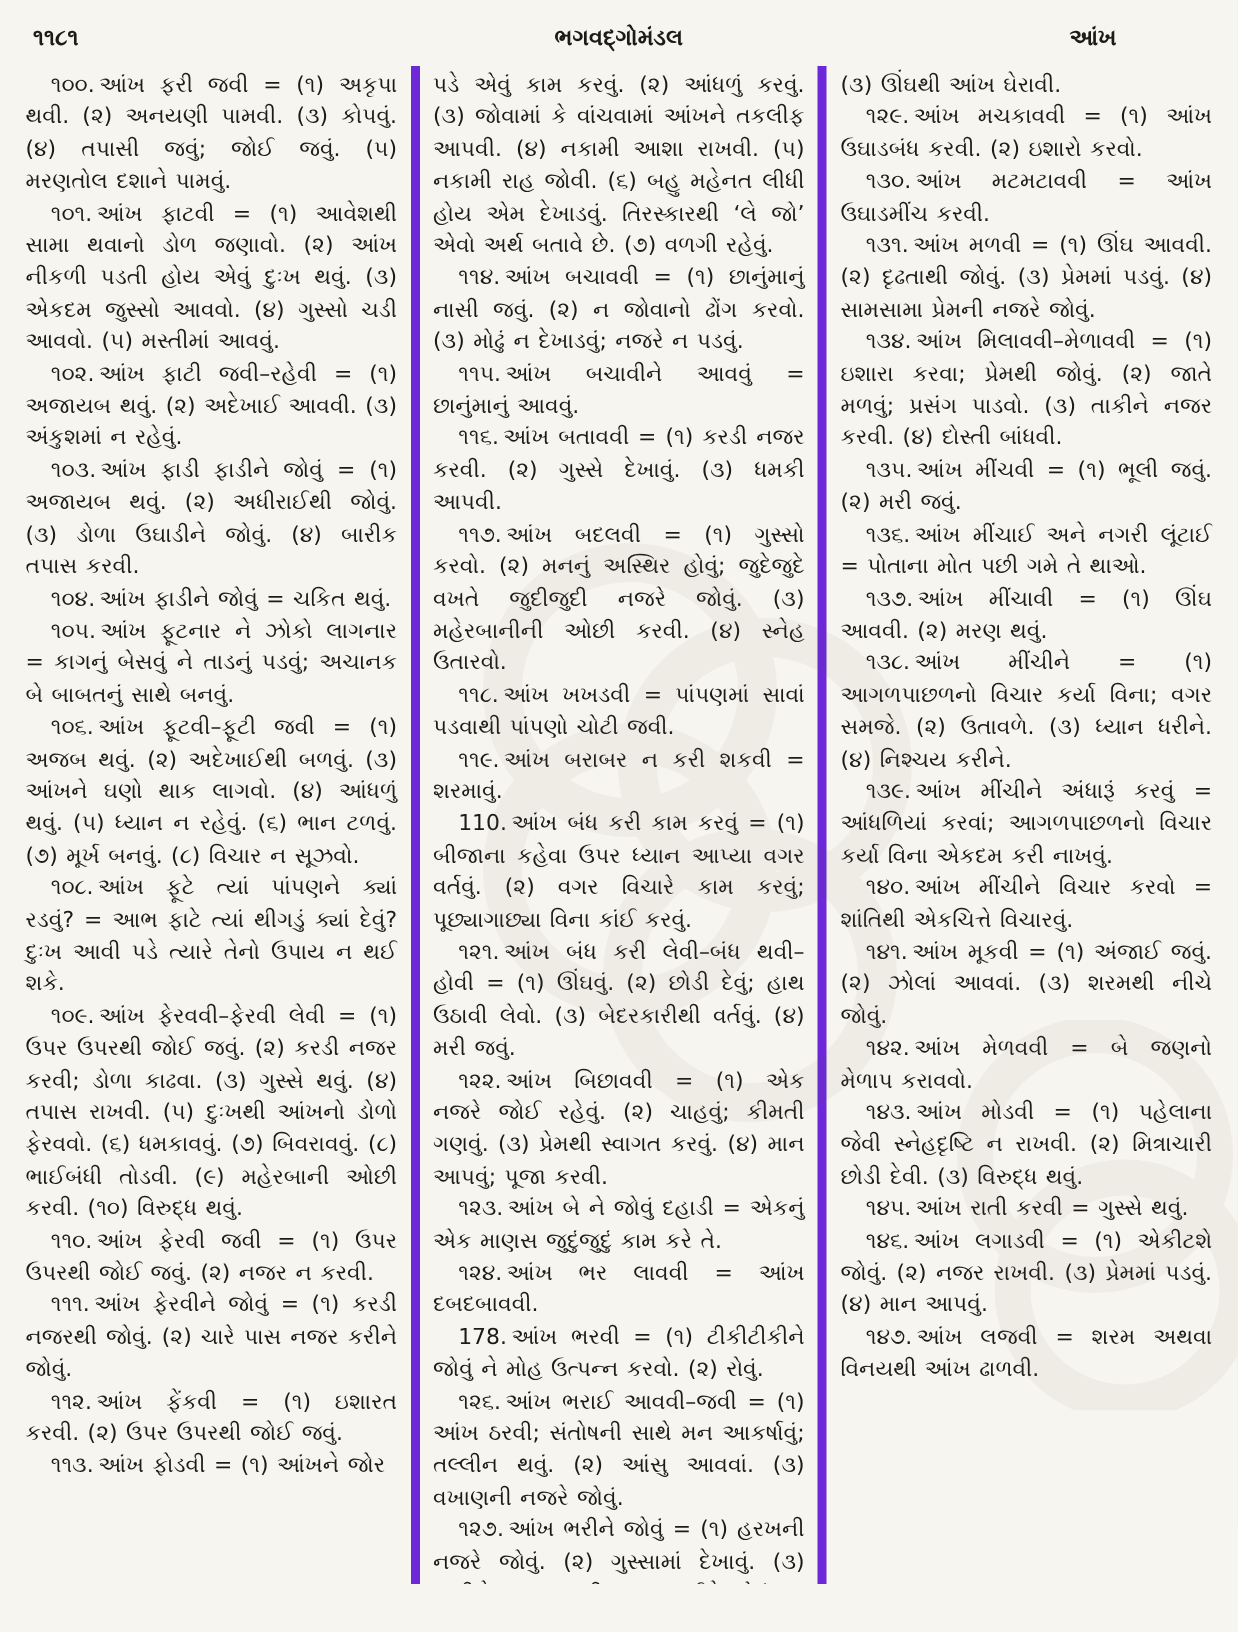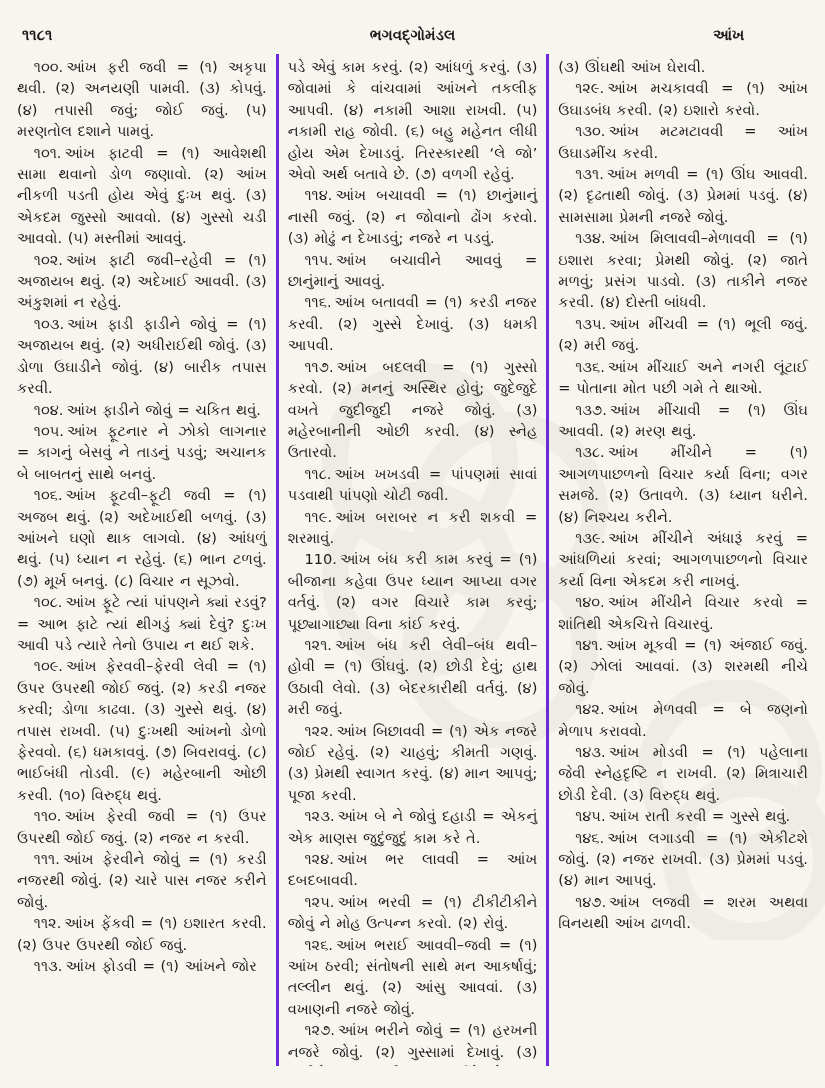--- a/index.html
+++ b/index.html
@@ -15,7 +15,7 @@
     color:#1c1b18;
     overflow:hidden;
     box-sizing:border-box;
-    padding:20px 8px 6px 8px;
+    padding:10px 8px 6px 8px;
   }
   .header{
     display:flex;

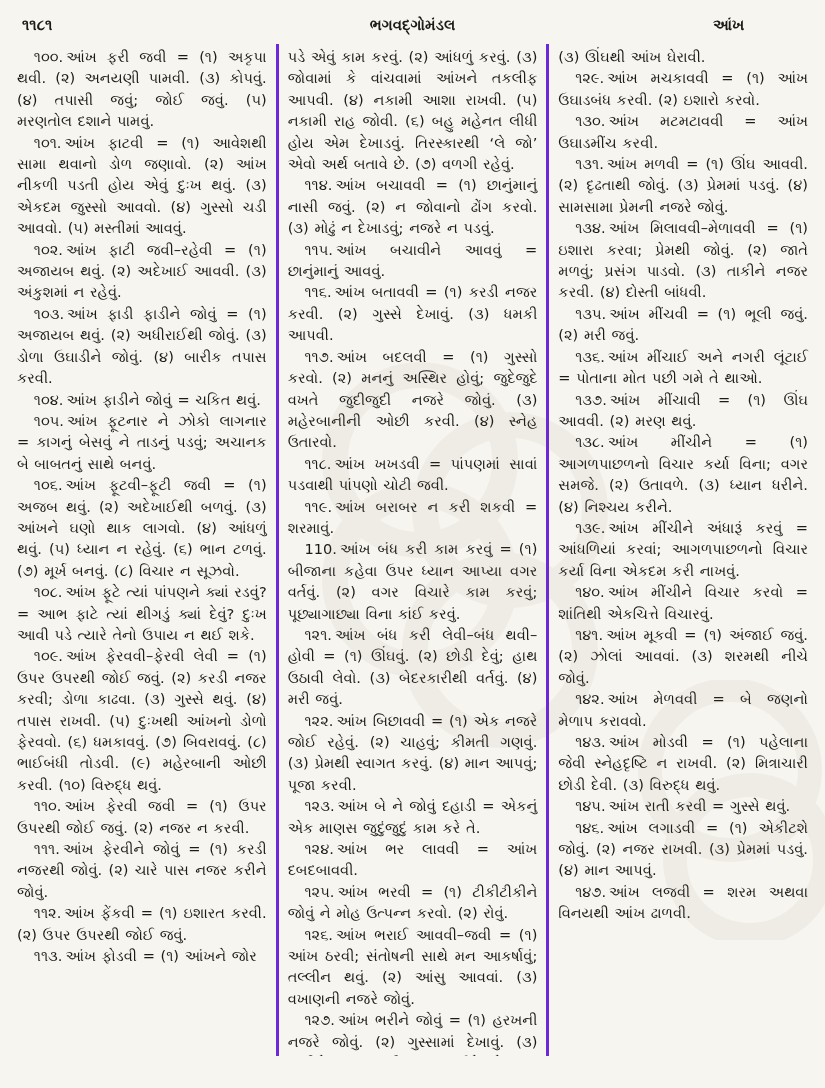--- a/index.html
+++ b/index.html
@@ -38,7 +38,7 @@
     padding:2px 9px 0 9px;
     overflow:hidden;
   }
-  .column.rule{ border-right:3px solid #6d28d9; }
+  .column.rule{ border-right:6px solid #6d28d9; }
   p.entry{
     margin:0;
     font-size:14.6px;

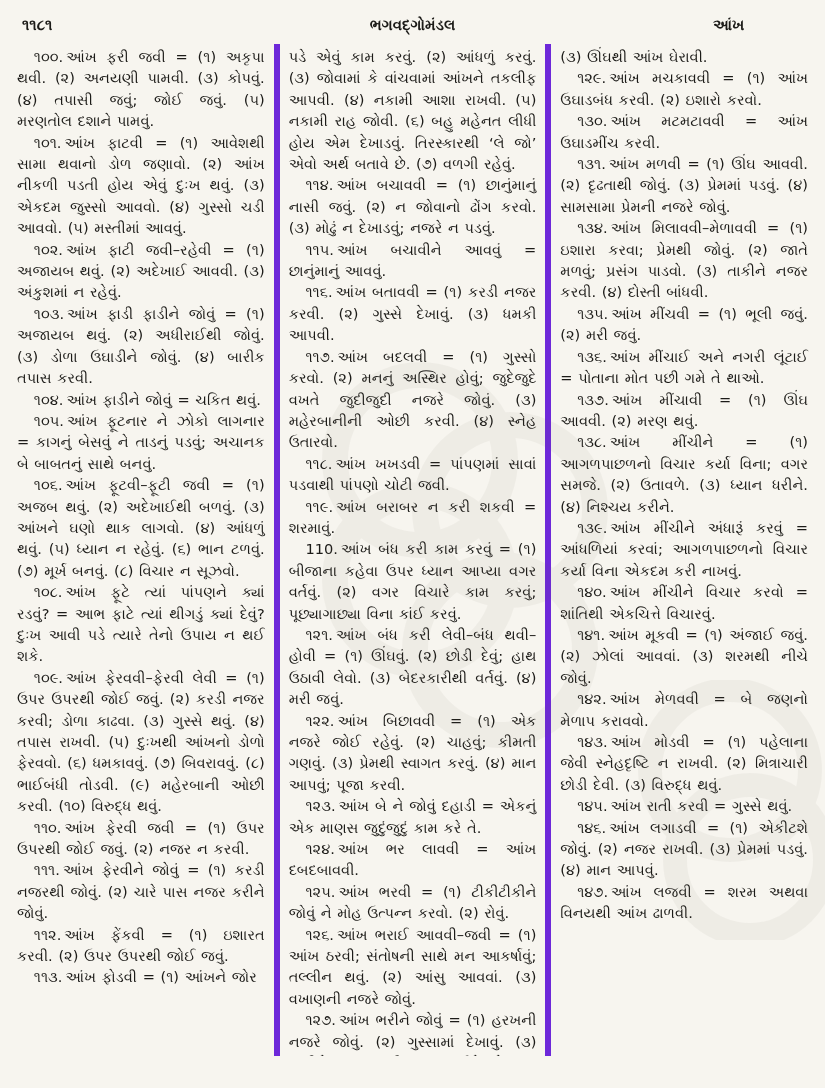--- a/index.html
+++ b/index.html
@@ -134,7 +134,7 @@
 
         <p class="entry"><span class="num">૧૨૪.</span><span>આંખ ભર લાવવી = આંખ દબદબાવવી.</span></p>
 
-        <p class="entry"><span class="num">૧૨૫.</span><span>આંખ ભરવી = (૧) ટીકીટીકીને જોવું ને મોહ ઉત્પન્ન કરવો. (૨) રોવું.</span></p>
+        <p class="entry"><span class="num">178.</span><span>આંખ ભરવી = (૧) ટીકીટીકીને જોવું ને મોહ ઉત્પન્ન કરવો. (૨) રોવું.</span></p>
 
         <p class="entry"><span class="num">૧૨૬.</span><span>આંખ ભરાઈ આવવી–જવી = (૧) આંખ ઠરવી; સંતોષની સાથે મન આકર્ષાવું; તલ્લીન થવું. (૨) આંસુ આવવાં. (૩) વખાણની નજરે જોવું.</span></p>
 

